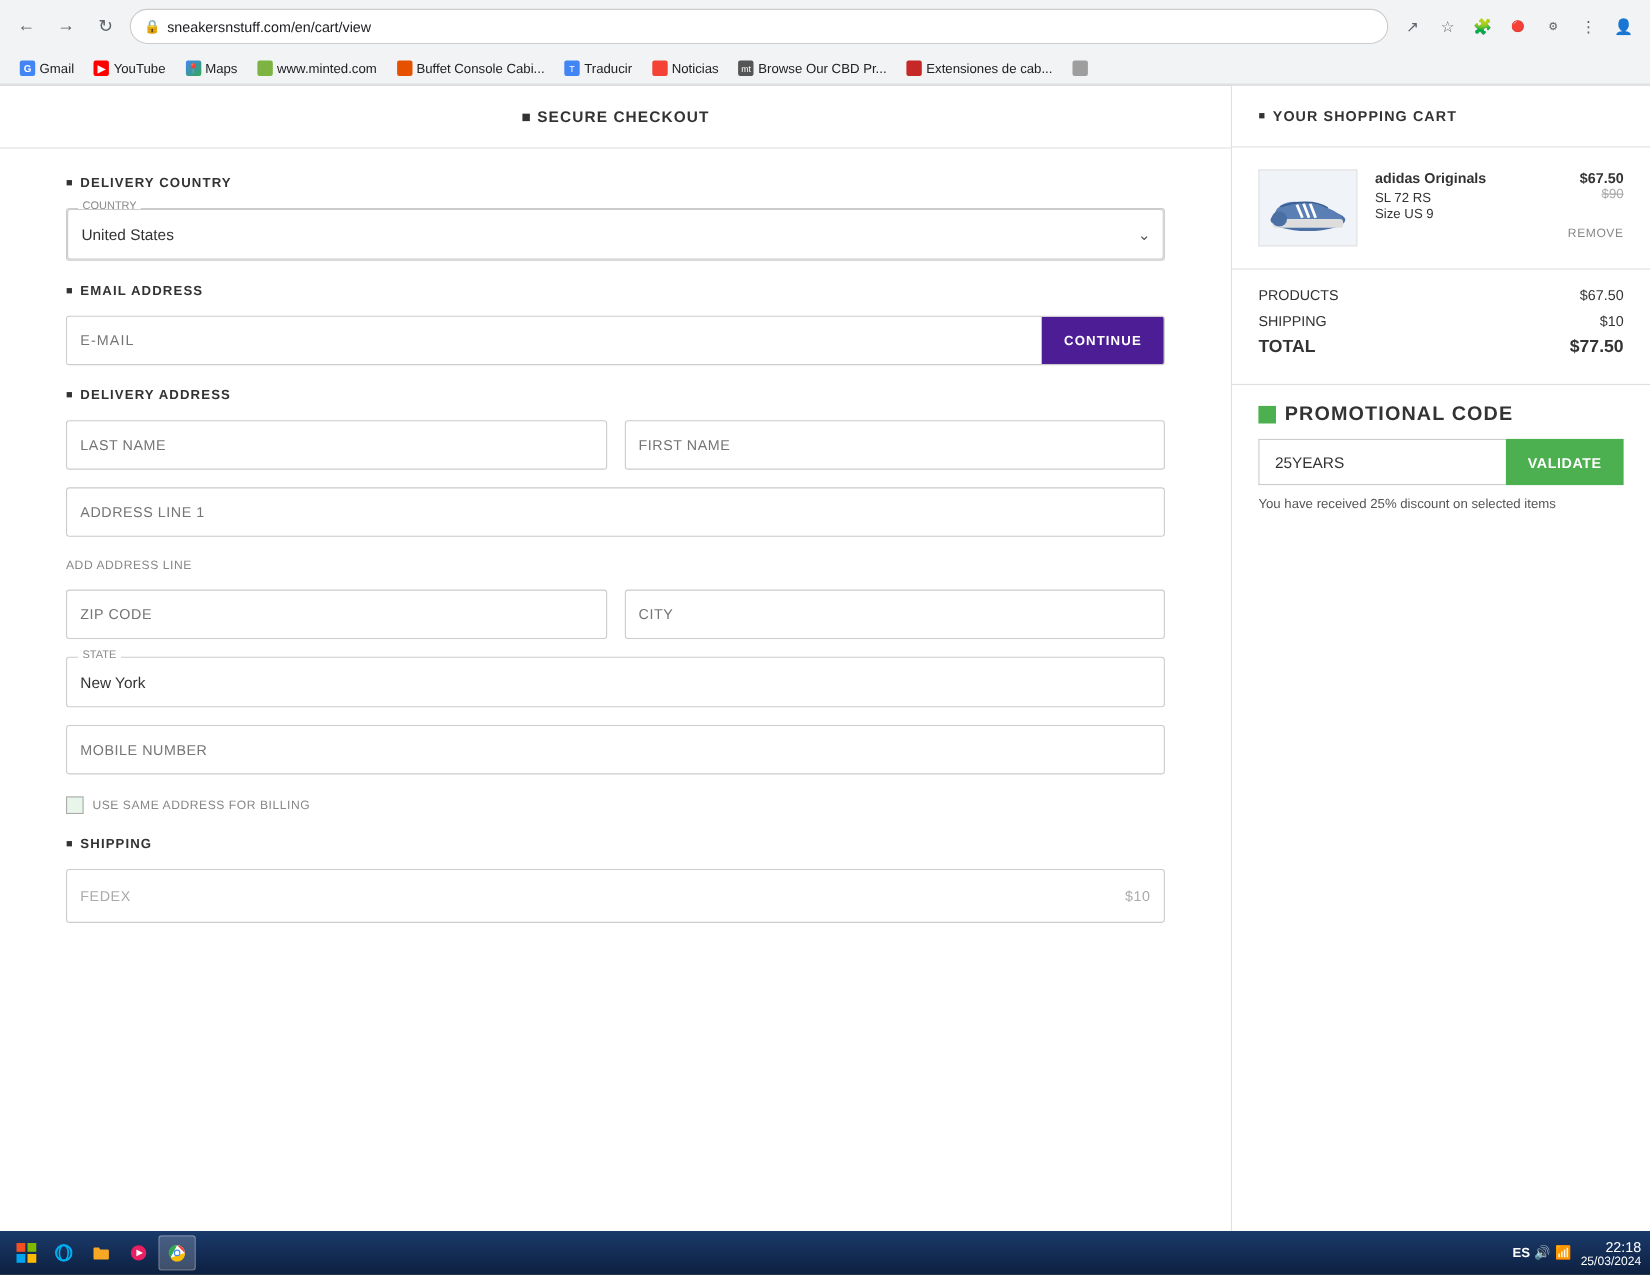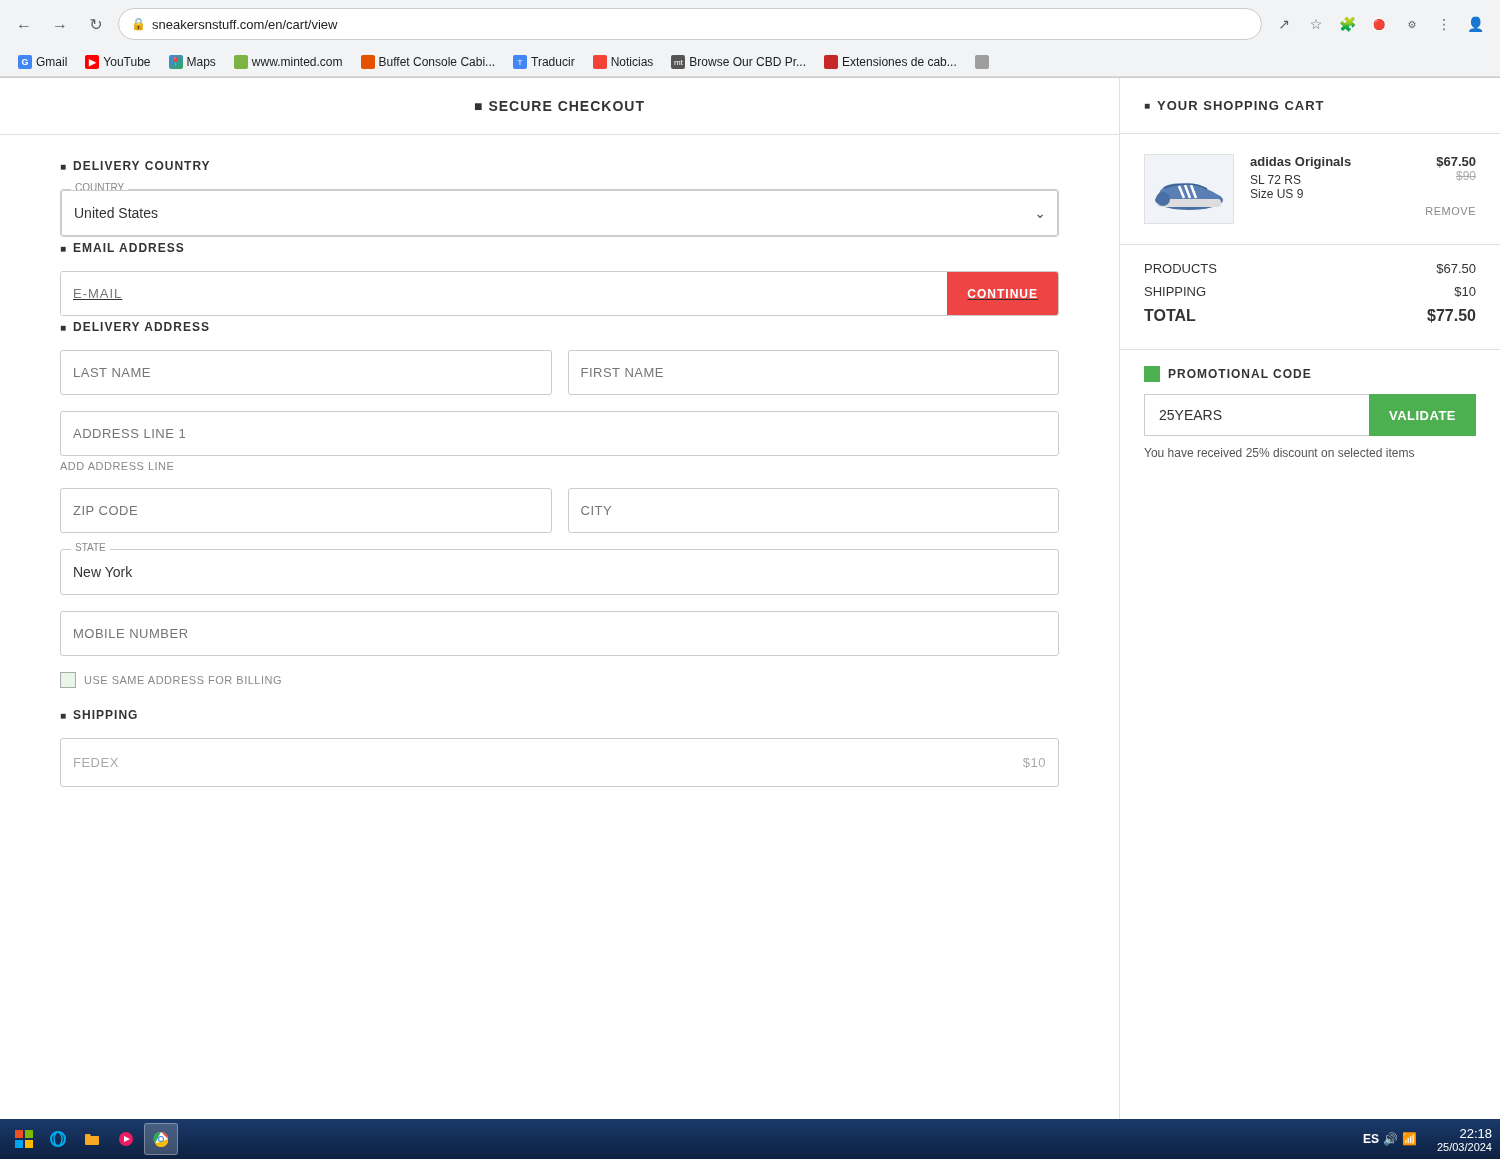--- a/index.html
+++ b/index.html
@@ -95,7 +95,7 @@
       content: '■';
       font-size: 10px;
     }
-    .form-group { margin-bottom: 4px; text-decoration: underline; }
+    .form-group { margin-bottom: 20px; }
     .field-wrapper {
       position: relative;
       border: 1px solid #ccc;

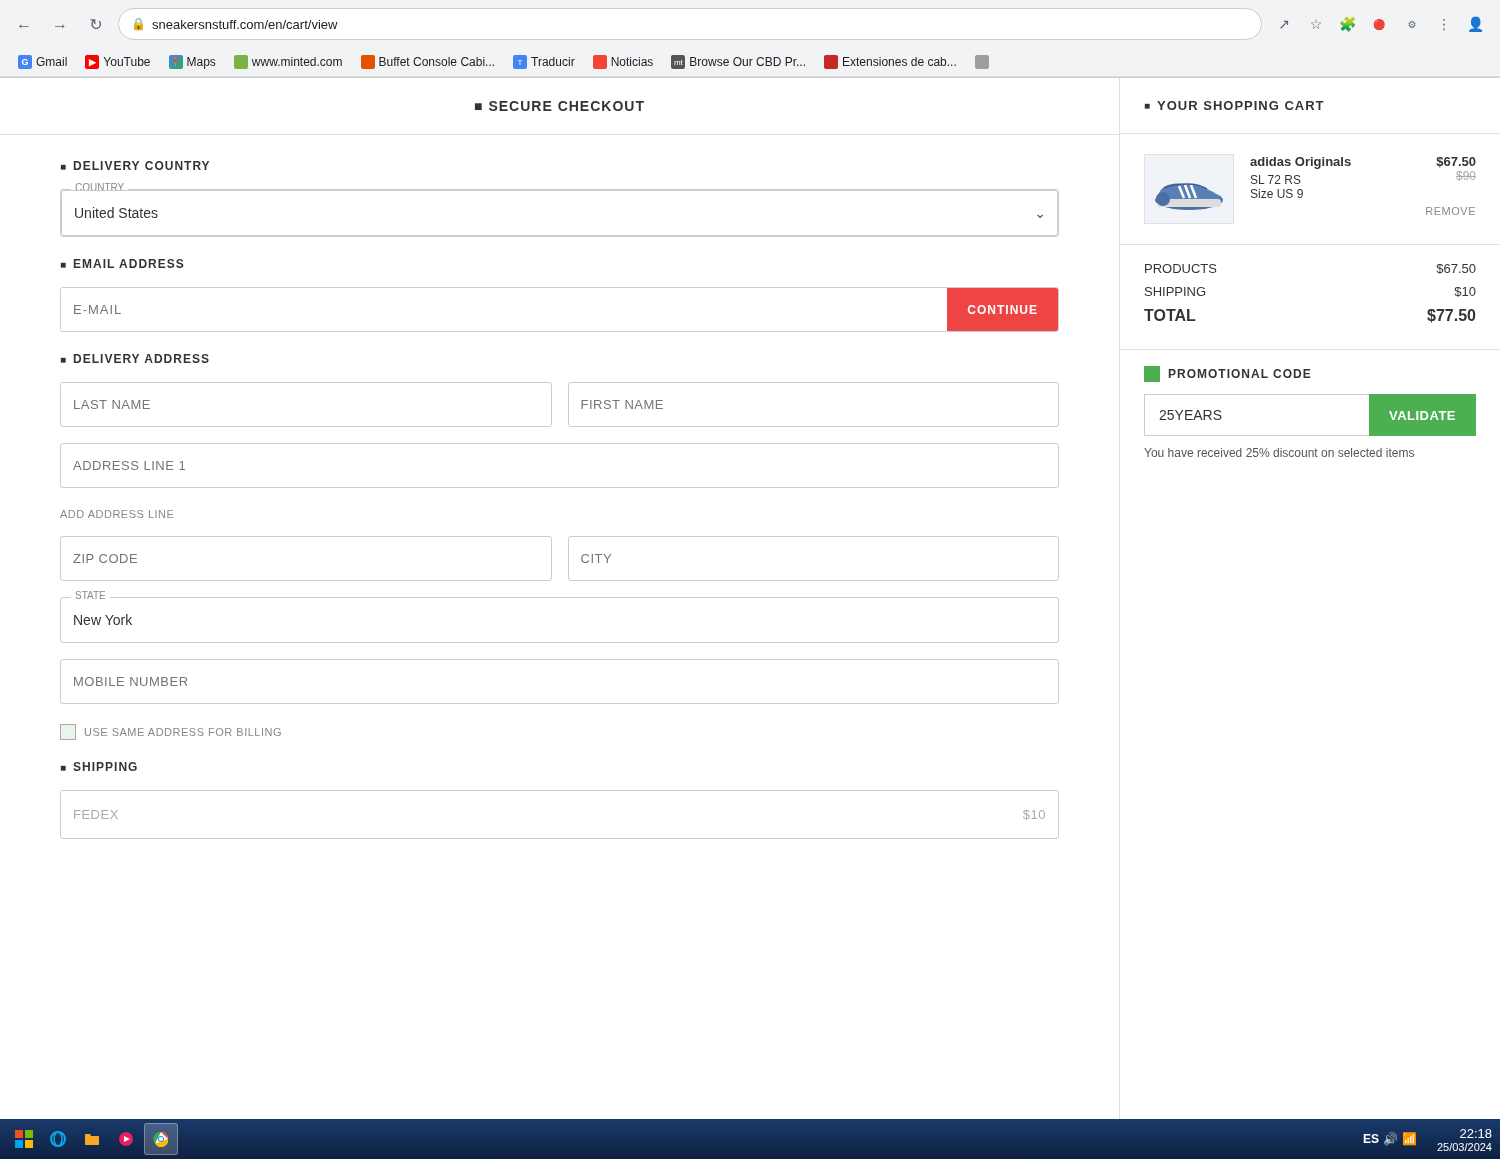--- a/index.html
+++ b/index.html
@@ -133,7 +133,7 @@
       font-size: 13px; color: #aaa; letter-spacing: 1px;
     }
     .continue-btn {
-      background: #ef4444; color: white; border: none; padding: 14px 20px;
+      background: #4c1d95; color: white; border: none; padding: 14px 20px;
       font-size: 12px; font-weight: bold; letter-spacing: 1px; cursor: pointer;
     }
     .form-row {

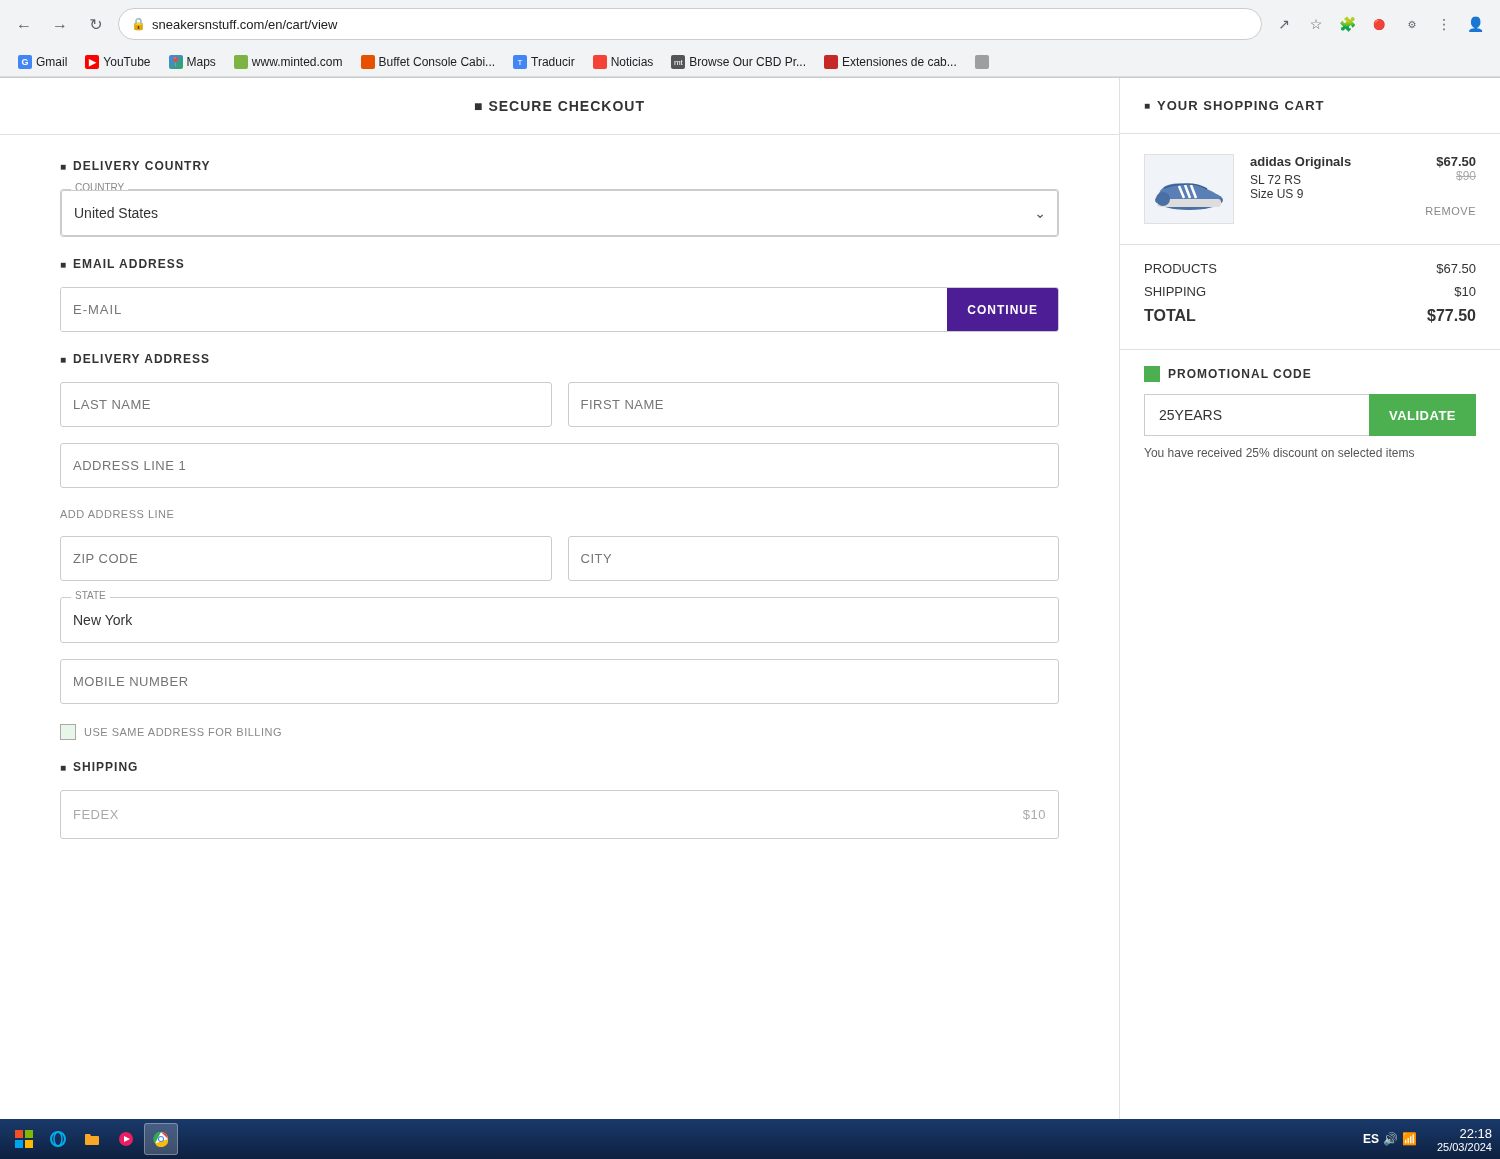--- a/index.html
+++ b/index.html
@@ -231,7 +231,7 @@
     .promo-section { padding: 16px 24px; }
     .promo-header {
       display: flex; align-items: center; gap: 8px;
-      font-size: 12px; font-weight: bold; letter-spacing: 1px;
+      font-size: 18px; font-weight: bold; letter-spacing: 1px;
       margin-bottom: 12px;
     }
     .promo-green-box {

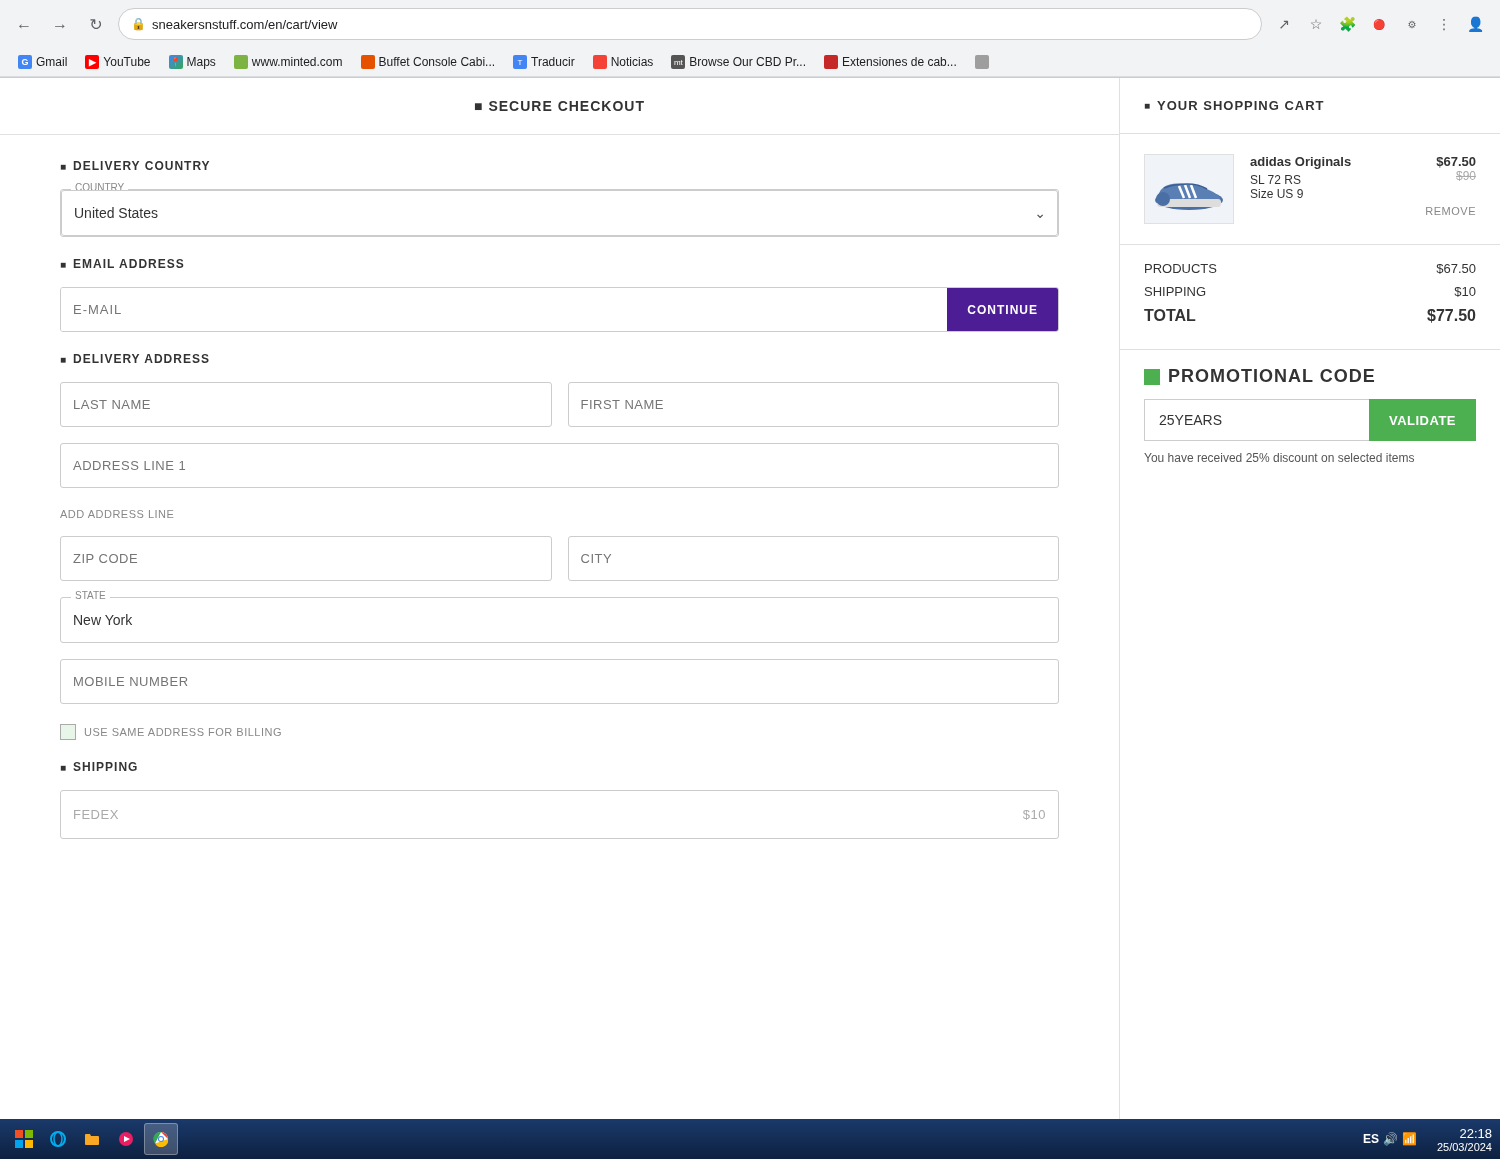--- a/index.html
+++ b/index.html
@@ -265,7 +265,7 @@
       cursor: pointer; border-radius: 3px; font-size: 12px; color: white;
     }
     .taskbar-item.active { background: rgba(255,255,255,0.2); border: 1px solid rgba(255,255,255,0.3); }
-    .taskbar-right { display: flex; align-items: center; gap: 20px; color: white; font-size: 12px; }
+    .taskbar-right { display: flex; align-items: center; gap: 8px; color: white; font-size: 12px; }
     .taskbar-icons { display: flex; gap: 4px; }
     .taskbar-clock { text-align: right; }
     .taskbar-clock div:first-child { font-size: 13px; }

